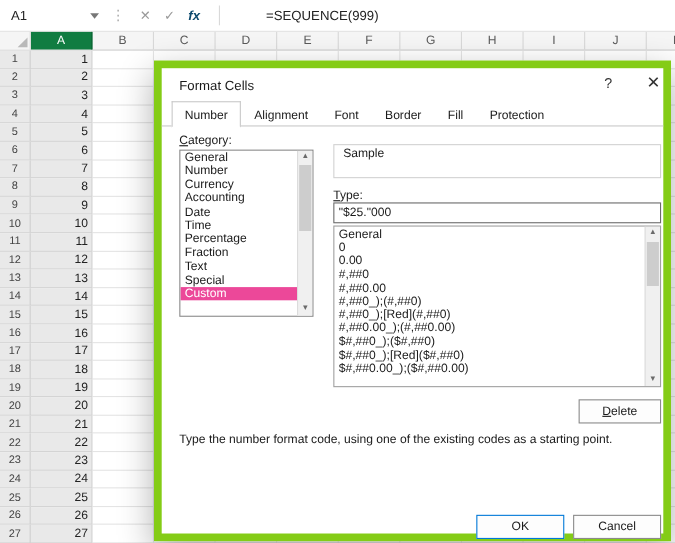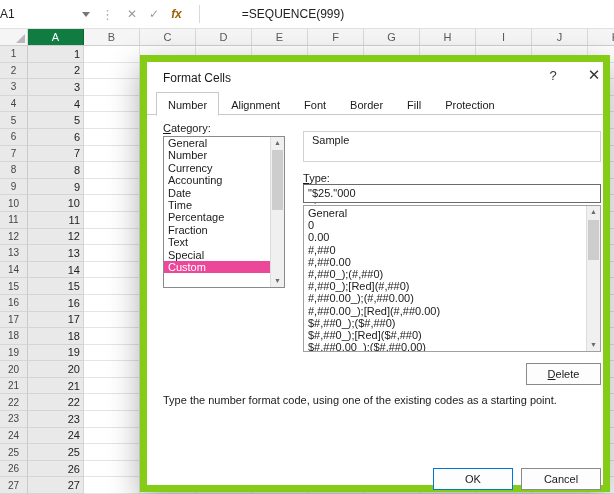--- a/index.html
+++ b/index.html
@@ -9,7 +9,7 @@
   
   .formula-bar { position:absolute; top:0; left:0; right:0; height:29px; background:#fff;
     border-bottom:1px solid #e1e1e1; display:flex; align-items:center; }
-  .name-box { width:96px; height:100%; display:flex; align-items:center; 
+  .name-box { width:96px; height:100%; display:flex; align-items:center; padding-left:10px;
     font-size:12px; color:#222; position:relative; }
   .name-chev { position:absolute; right:6px; top:12px; width:0; height:0;
     border-left:4px solid transparent; border-right:4px solid transparent; border-top:5px solid #777; }

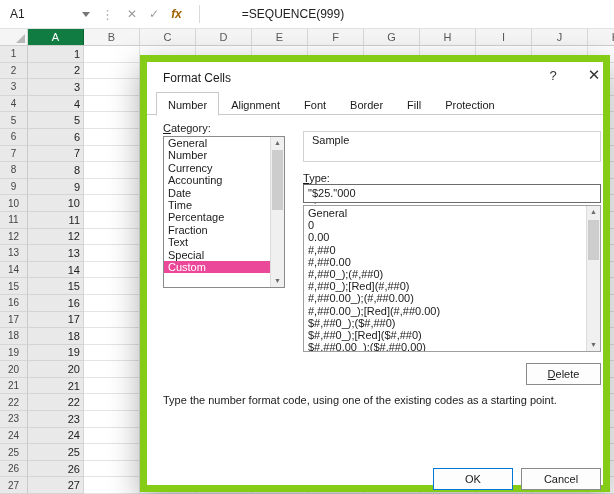--- a/index.html
+++ b/index.html
@@ -15,7 +15,7 @@
     border-left:4px solid transparent; border-right:4px solid transparent; border-top:5px solid #777; }
   .fb-dots { color:#ababab; font-size:13px; padding:0 5px; }
   .fb-icons { display:flex; gap:12px; color:#9a9a9a; font-size:12px; padding:0 8px; align-items:center; }
-  .fx { font-style:italic; font-weight:bold; color:#a16207; font-size:12px; }
+  .fx { font-style:italic; font-weight:bold; color:#0c4a6e; font-size:12px; }
   .fb-sep { width:1px; height:18px; background:#d9d9d9; margin:0 9px; }
   .formula-text { font-size:12px; color:#222;margin-left:33px; }
 

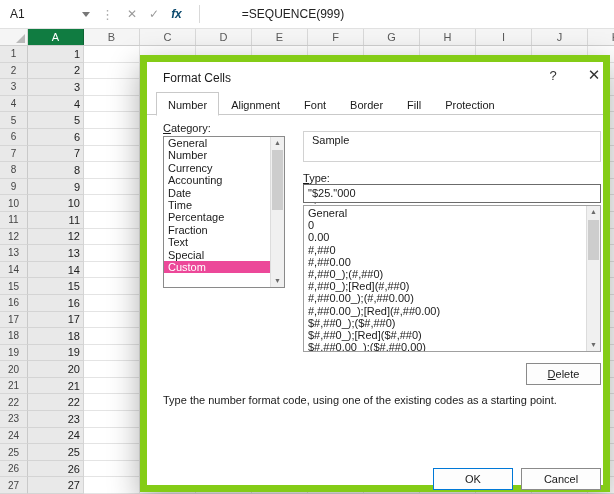--- a/index.html
+++ b/index.html
@@ -560,7 +560,6 @@
           <div class="fmt-item">#,##0_);(#,##0)</div>
           <div class="fmt-item">#,##0_);[Red](#,##0)</div>
           <div class="fmt-item">#,##0.00_);(#,##0.00)</div>
-          <div class="fmt-item">#,##0.00_);[Red](#,##0.00)</div>
           <div class="fmt-item">$#,##0_);($#,##0)</div>
           <div class="fmt-item">$#,##0_);[Red]($#,##0)</div>
           <div class="fmt-item">$#,##0.00_);($#,##0.00)</div>

